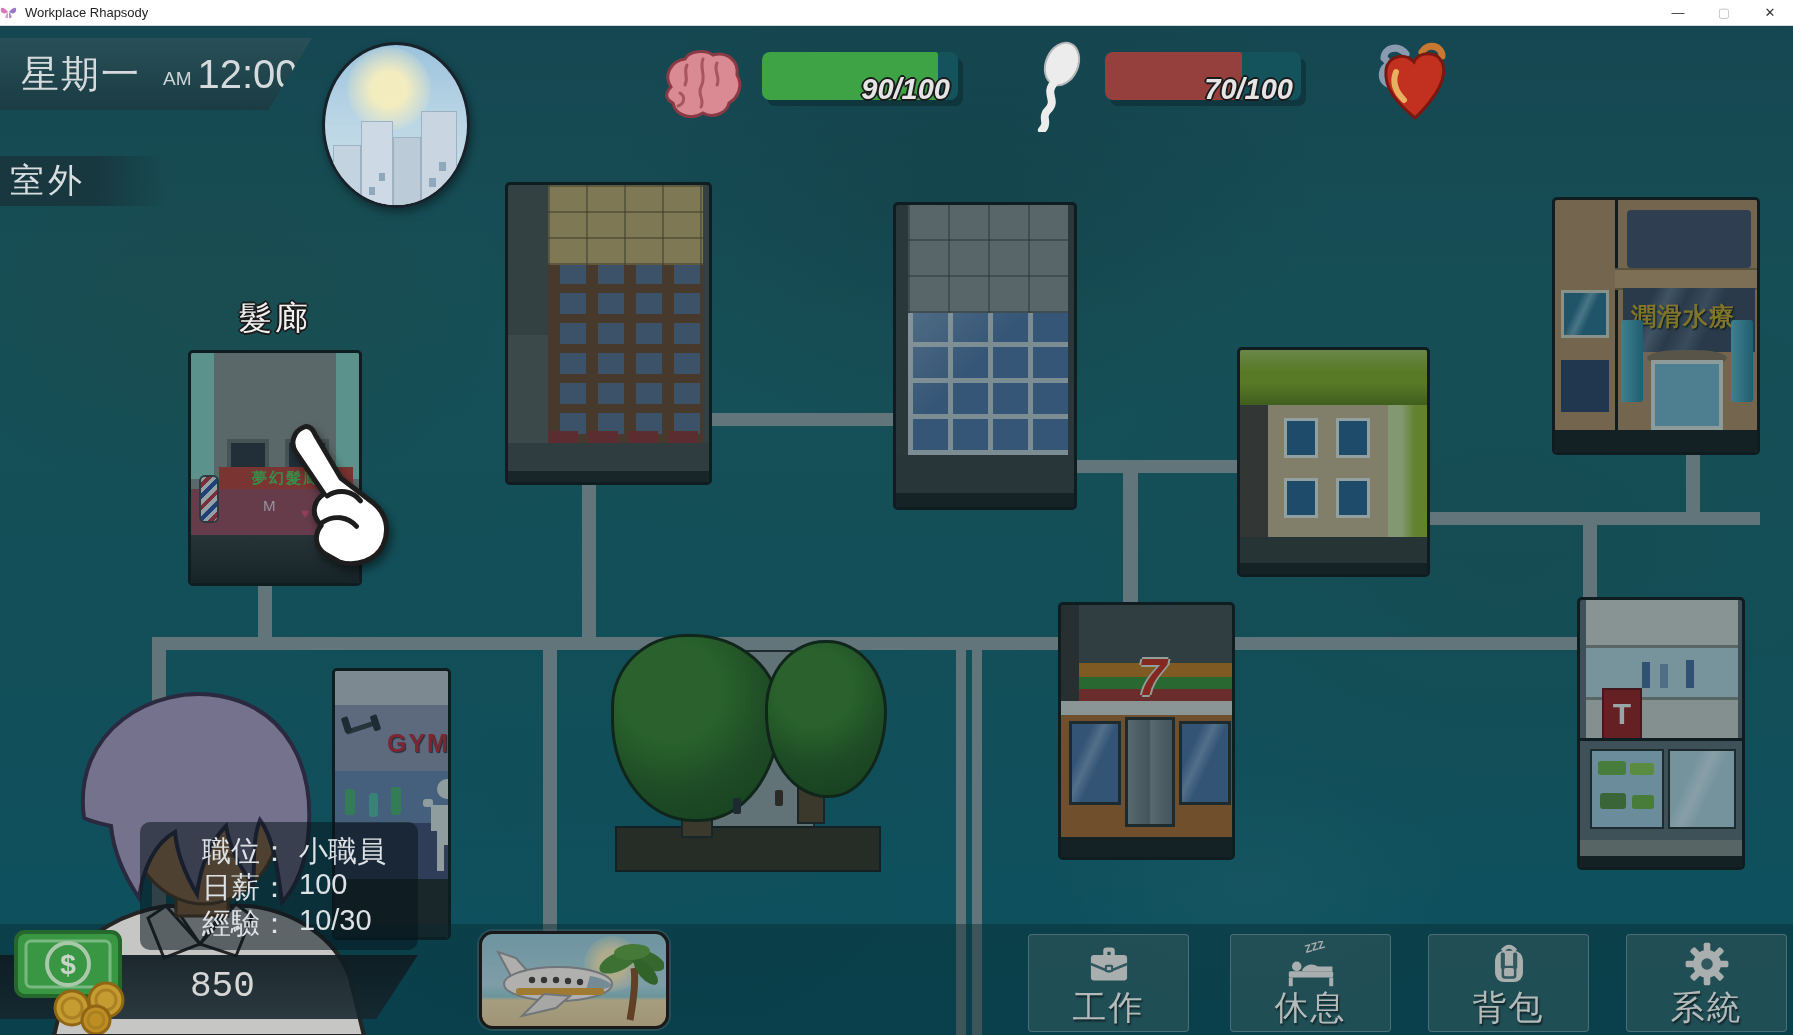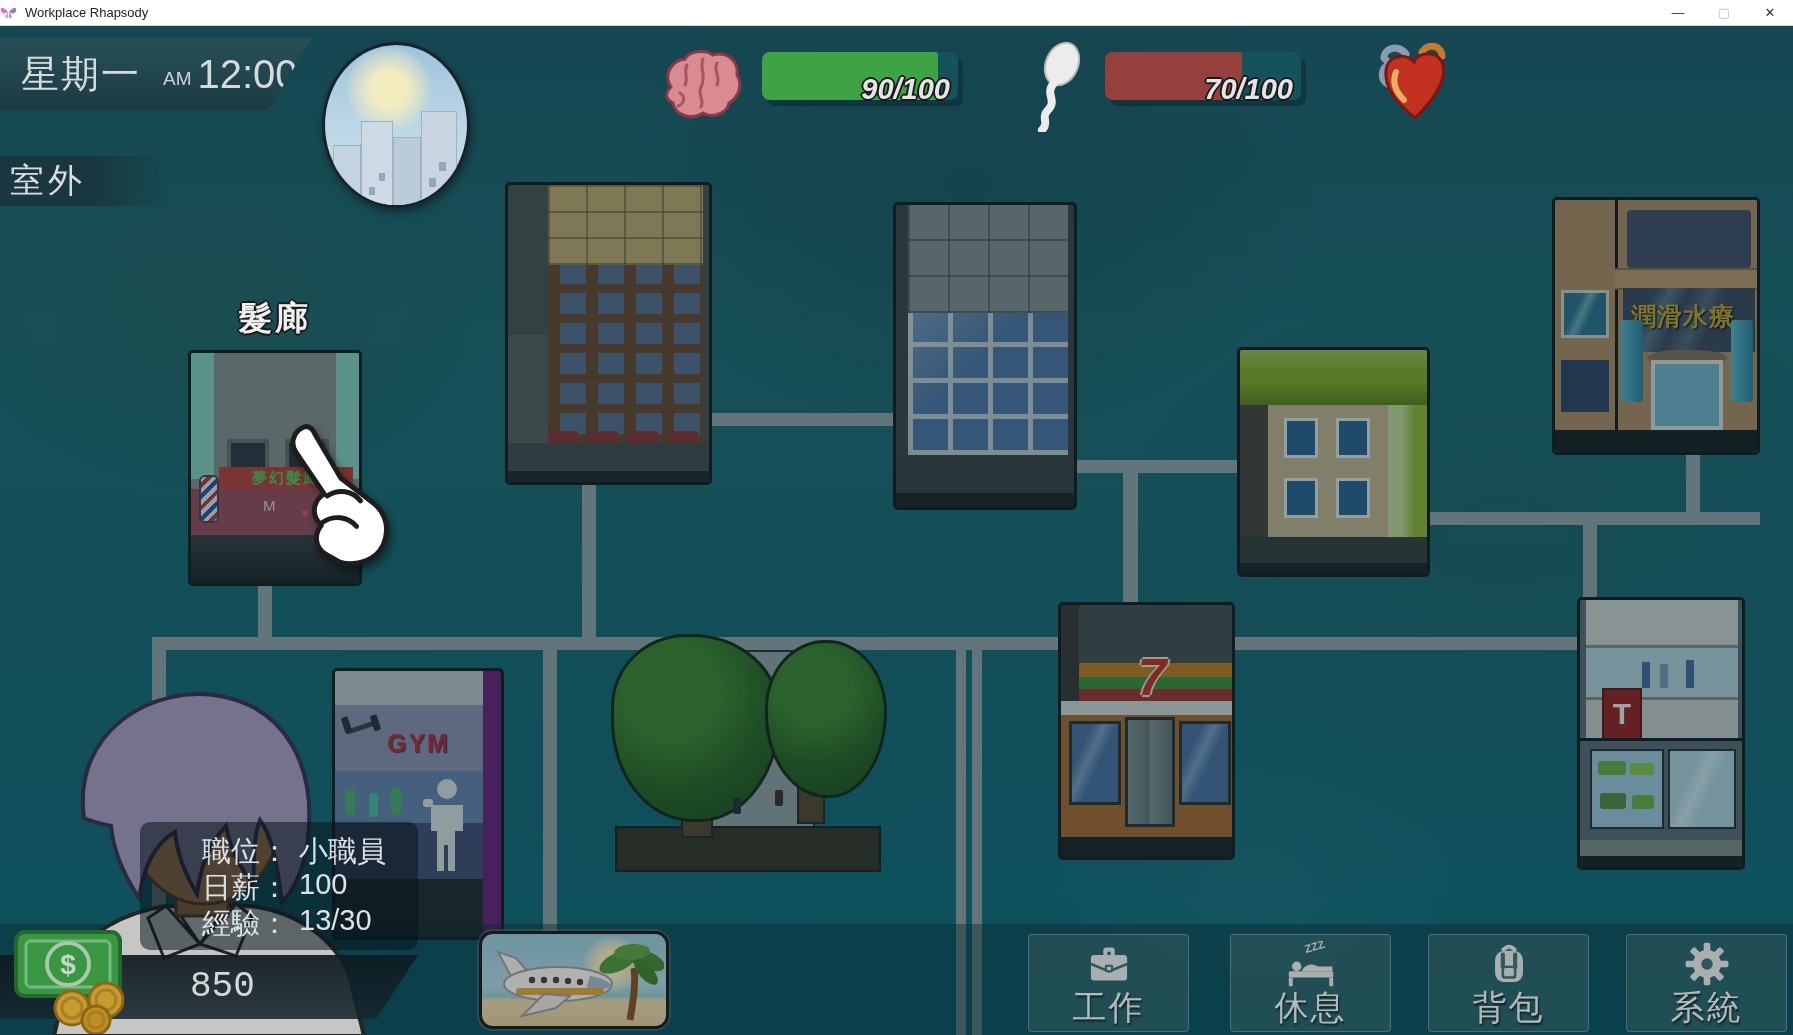--- a/index.html
+++ b/index.html
@@ -31,7 +31,7 @@
   .bld{z-index:2;border:3px solid #141414;border-radius:5px;box-sizing:border-box;overflow:hidden;}
   .bld-label{z-index:7;color:#f0f0f0;font-size:33px;text-align:center;letter-spacing:3px;}
   .outlined{text-shadow:-2px 0 0 #1a1a1a,2px 0 0 #1a1a1a,0 -2px 0 #1a1a1a,0 2px 0 #1a1a1a,
-    -1px -1px 0 #1a1a1a,1px 1px 0 #1a1a1a,-1px 1px 0 #1a1a1a,1px -1px 0 #1a1a1a;font-weight:bold;}
+    -1px -1px 0 #1a1a1a,1px 1px 0 #1a1a1a,-1px 1px 0 #1a1a1a,1px -1px 0 #1a1a1a;}
   .inner{position:absolute;}
   
   .hud{z-index:8;}

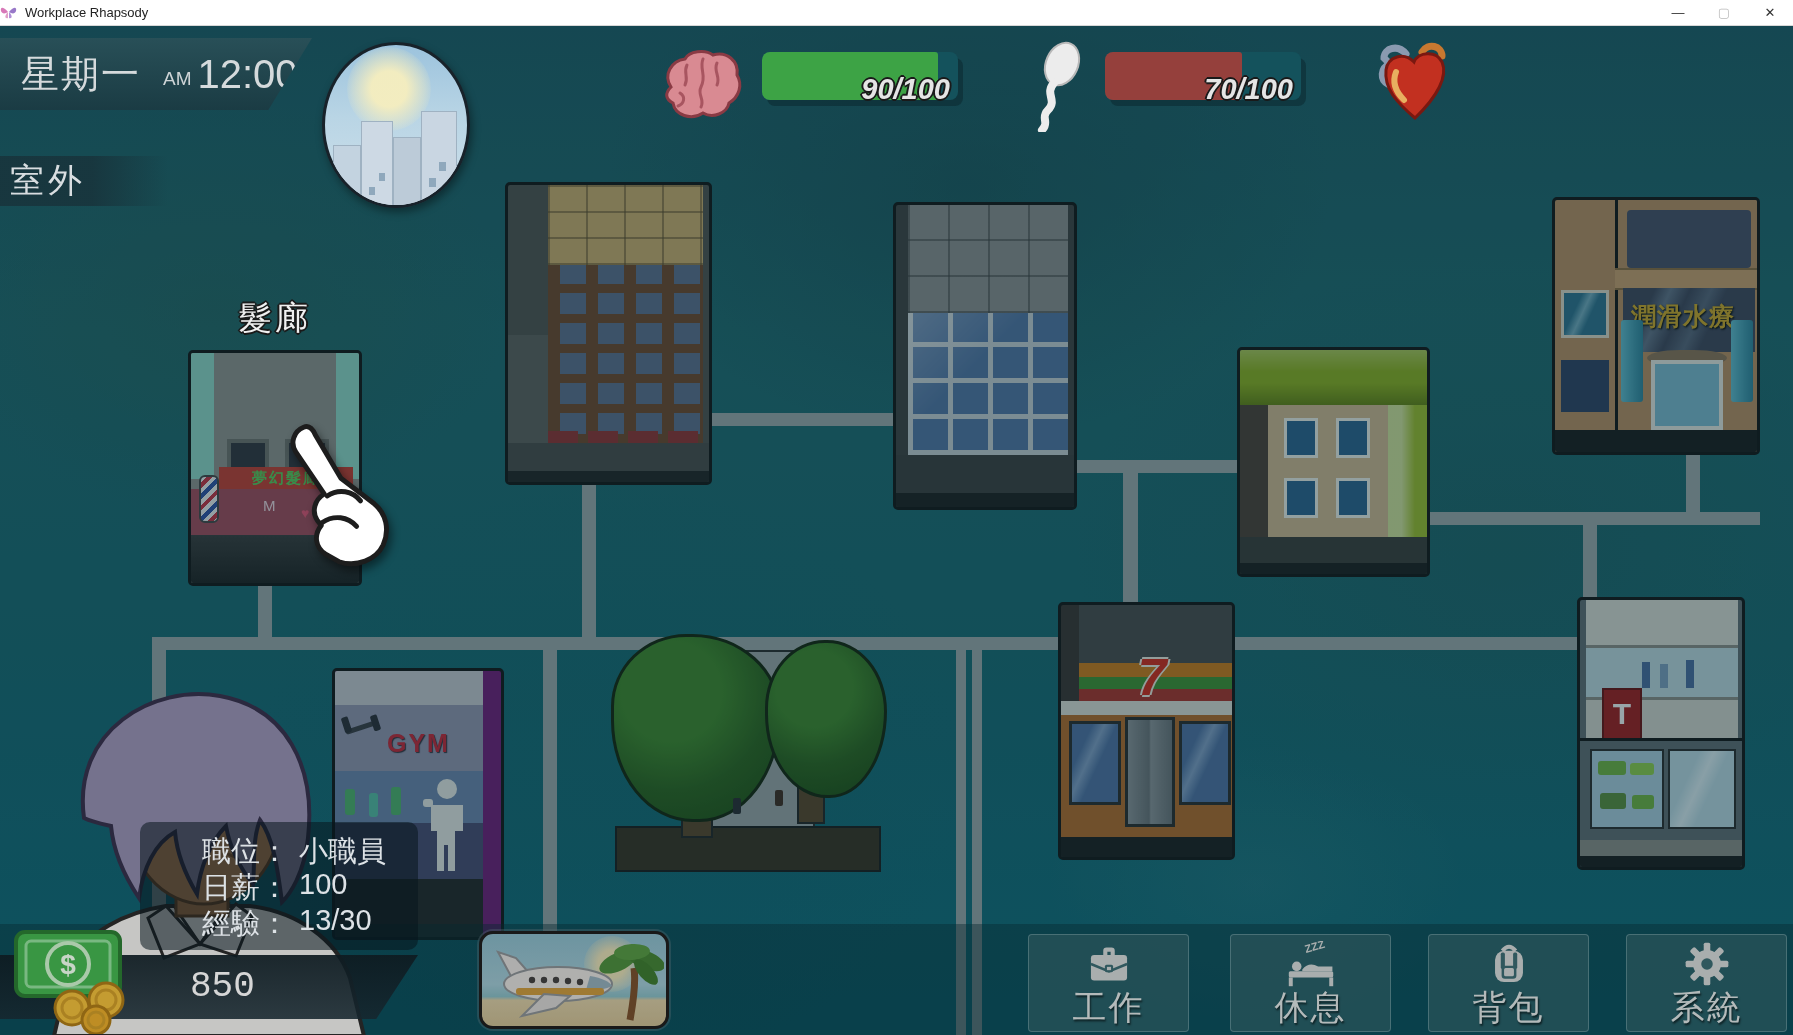--- a/index.html
+++ b/index.html
@@ -189,7 +189,7 @@
     <div class="inner" style="left:0;top:230px;width:208px;height:28px;background:#1b1b1b;"></div>
   </div>
 
-  <div class="abs bld" style="left:332px;top:668px;width:172px;height:272px;background:#701a75;">
+  <div class="abs bld" style="left:332px;top:668px;width:119px;height:272px;background:#f9a8d4;">
     <div class="inner" style="left:0;top:0;width:148px;height:34px;background:#c4c4ca;"></div>
     <div class="inner" style="left:0;top:34px;width:148px;height:66px;background:#9191aa;">
       <svg width="40" height="30" style="position:absolute;left:6px;top:8px;">

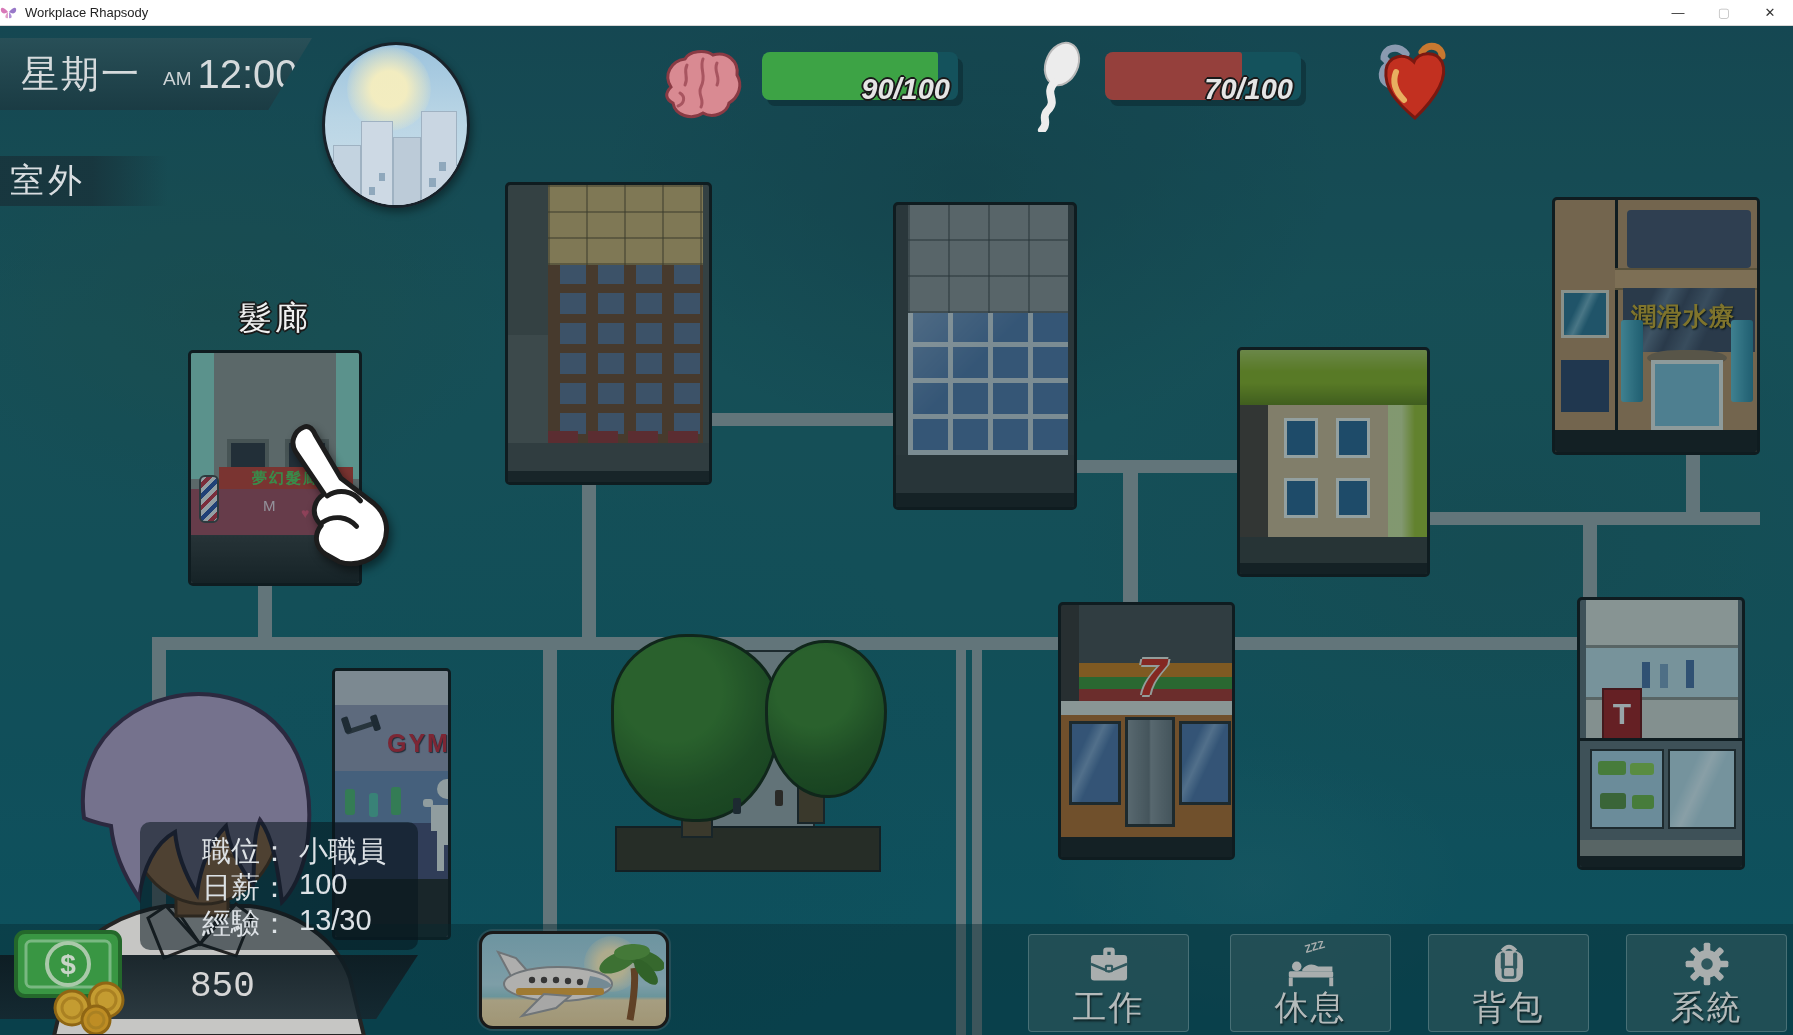--- a/index.html
+++ b/index.html
@@ -353,7 +353,7 @@
     </div>
     <div class="info-row">
       <span>經驗：</span>
-        <span class="v">13/30</span>
+        <span class="v">10/30</span>
     </div>
   </div>
 

